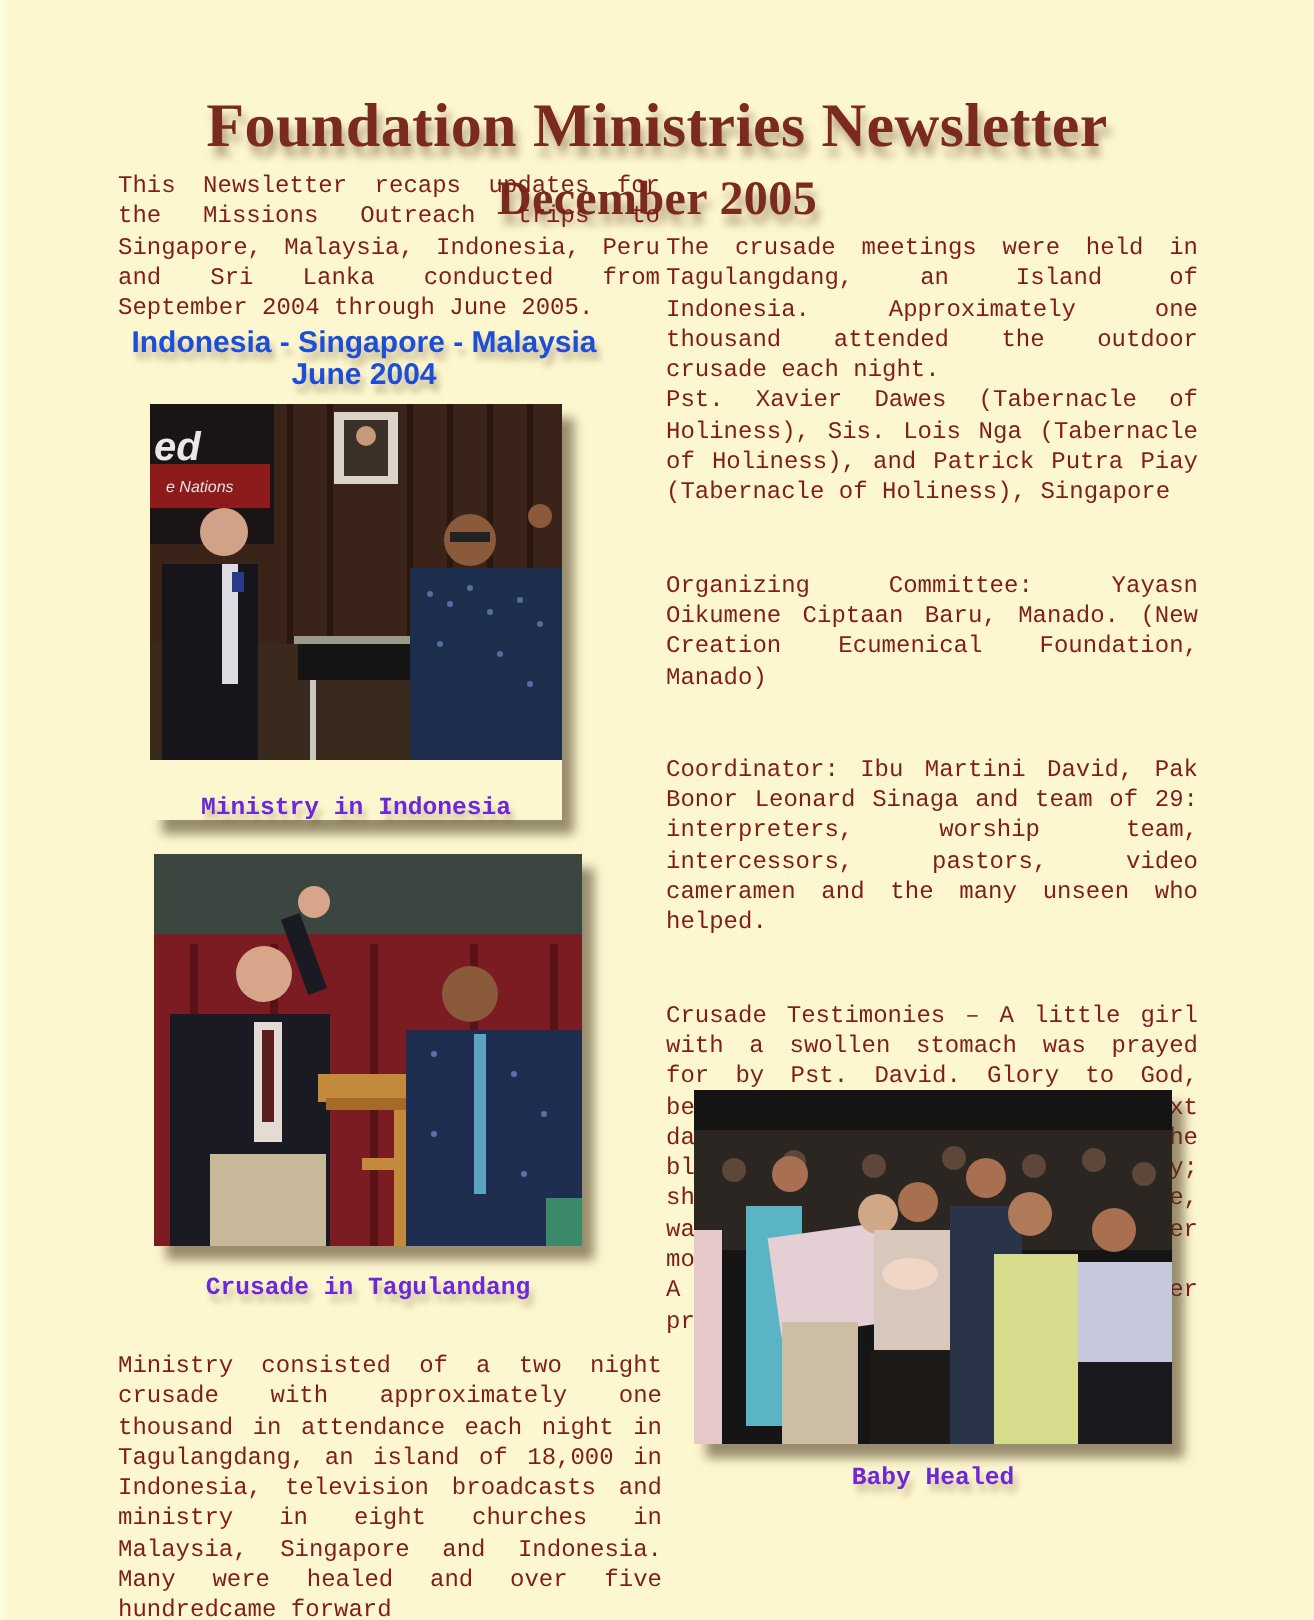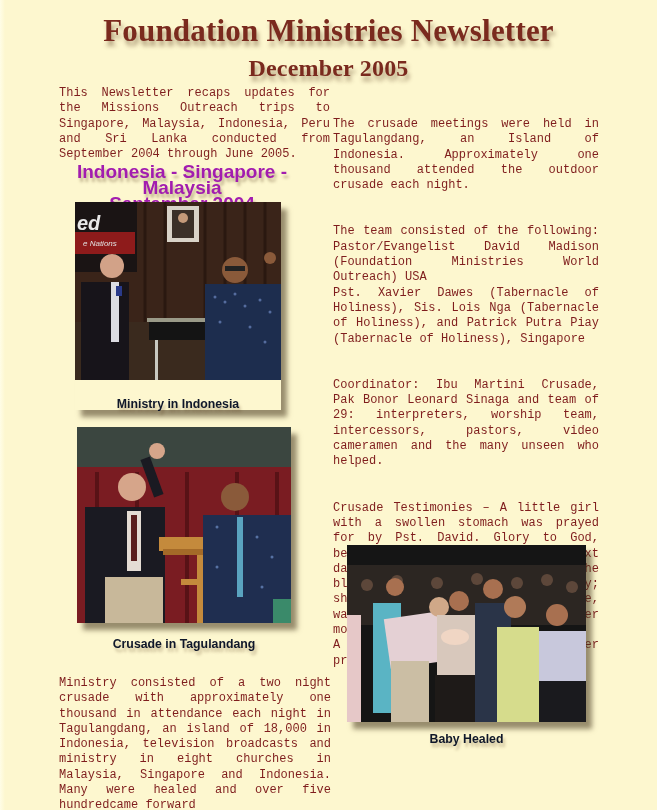--- a/index.html
+++ b/index.html
@@ -20,6 +20,7 @@
       color: #7a2a1e; font-size: 31px; line-height: 34px;
       text-shadow: 2px 5px 4px rgba(90,60,30,0.45);
       letter-spacing: 0.2px;
+      margin-top: 32px;
     }
     .title.l1 { top: 14px; }
     .title.l2 { top: 51px; font-size: 24px; }

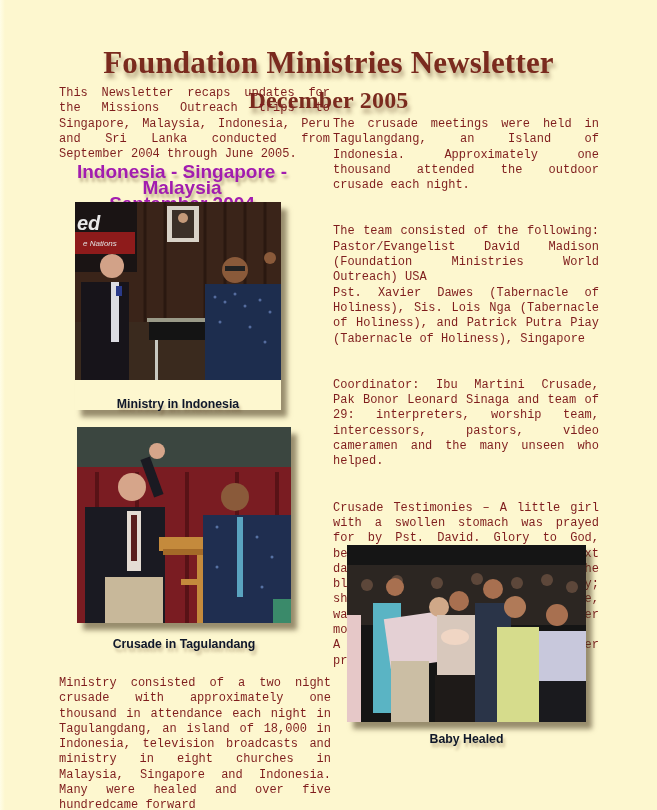--- a/index.html
+++ b/index.html
@@ -34,7 +34,7 @@
     .right-col { left: 333px; width: 266px; }
     .section-head {
       position: absolute; left: 58px; width: 248px; text-align: center;
-      font-weight: bold; font-size: 19px; line-height: 16px; color: #a21caf;
+      font-weight: bold; font-size: 15px; line-height: 16px; color: #1d4ed8;
       text-shadow: 2px 4px 3px rgba(90,60,30,0.35);
     }
     .photo {

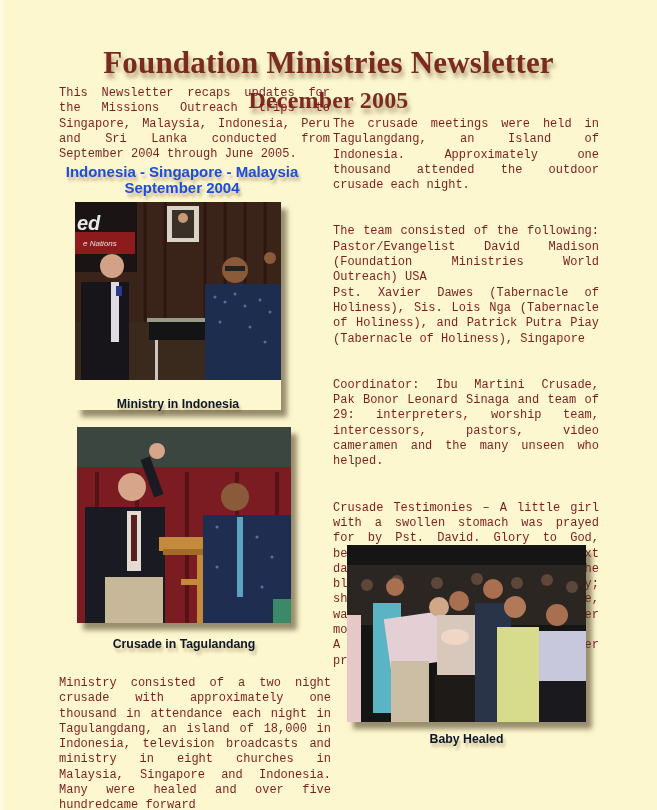--- a/index.html
+++ b/index.html
@@ -62,7 +62,7 @@
 
 <div class="section-head" style="top:164px;">
   <div>Indonesia - Singapore - Malaysia</div>
-  <div>September 2004</div>
+  <div>June 2004</div>
 </div>
 
 <div class="photo" style="left:75px; top:202px; width:206px; height:208px;">

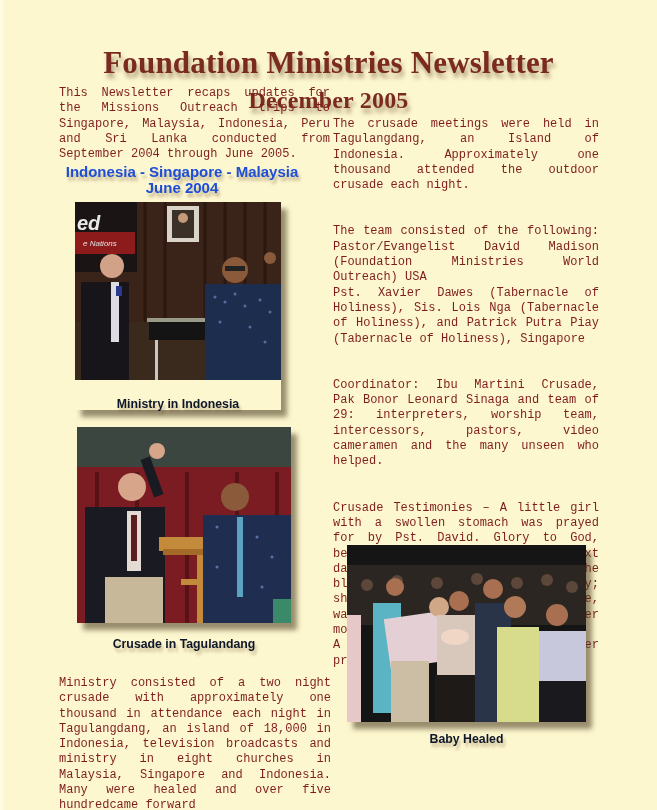--- a/index.html
+++ b/index.html
@@ -163,7 +163,6 @@
 
 <div class="col right-col" style="top:86px;">
   <p class="gap">The crusade meetings were held in Tagulangdang, an Island of Indonesia.  Approximately one thousand attended the outdoor crusade each night.</p>
-  <p class="gap">The team consisted of the following:  Pastor/Evangelist David Madison  (Foundation Ministries World Outreach) USA</p>
   <p>Pst. Xavier Dawes (Tabernacle of Holiness), Sis. Lois Nga  (Tabernacle of Holiness), and Patrick Putra Piay (Tabernacle of Holiness), Singapore</p>
   <p class="gap">Coordinator:   Ibu Martini Crusade, Pak Bonor Leonard Sinaga and team of   29:   interpreters, worship team, intercessors, pastors, video cameramen and the many unseen who helped.</p>
   <p class="gap">Crusade Testimonies – A little girl with a swollen stomach was prayed for by Pst. David.  Glory to God, before we left Tagulandang the next day, it was reported that the bloating had reduced tremendously; she had passed out wind and urine, was sitting up and could eat. Her mother gave this testimony</p>

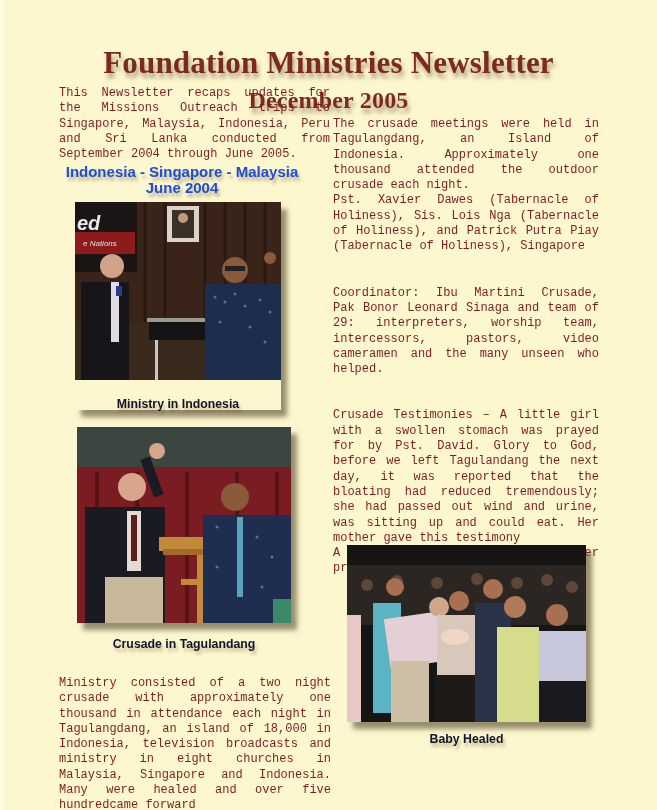--- a/index.html
+++ b/index.html
@@ -164,6 +164,7 @@
 <div class="col right-col" style="top:86px;">
   <p class="gap">The crusade meetings were held in Tagulangdang, an Island of Indonesia.  Approximately one thousand attended the outdoor crusade each night.</p>
   <p>Pst. Xavier Dawes (Tabernacle of Holiness), Sis. Lois Nga  (Tabernacle of Holiness), and Patrick Putra Piay (Tabernacle of Holiness), Singapore</p>
+  <p class="gap">Organizing Committee:  Yayasn Oikumene Ciptaan Baru, Manado. (New Creation Ecumenical Foundation, Manado)</p>
   <p class="gap">Coordinator:   Ibu Martini Crusade, Pak Bonor Leonard Sinaga and team of   29:   interpreters, worship team, intercessors, pastors, video cameramen and the many unseen who helped.</p>
   <p class="gap">Crusade Testimonies – A little girl with a swollen stomach was prayed for by Pst. David.  Glory to God, before we left Tagulandang the next day, it was reported that the bloating had reduced tremendously; she had passed out wind and urine, was sitting up and could eat. Her mother gave this testimony</p>
   <p>A blind man was seeing white after prayer. He was</p>

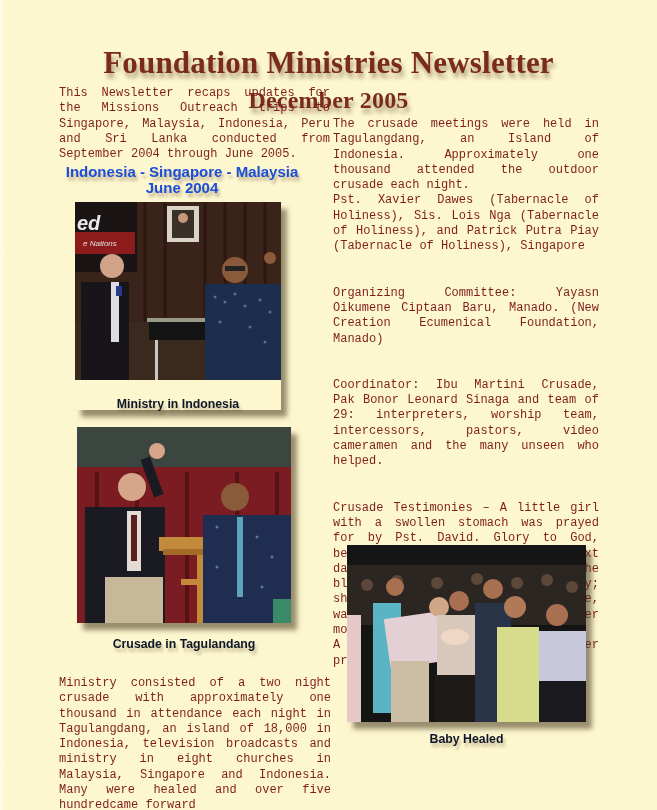--- a/index.html
+++ b/index.html
@@ -165,7 +165,7 @@
   <p class="gap">The crusade meetings were held in Tagulangdang, an Island of Indonesia.  Approximately one thousand attended the outdoor crusade each night.</p>
   <p>Pst. Xavier Dawes (Tabernacle of Holiness), Sis. Lois Nga  (Tabernacle of Holiness), and Patrick Putra Piay (Tabernacle of Holiness), Singapore</p>
   <p class="gap">Organizing Committee:  Yayasn Oikumene Ciptaan Baru, Manado. (New Creation Ecumenical Foundation, Manado)</p>
-  <p class="gap">Coordinator:   Ibu Martini Crusade, Pak Bonor Leonard Sinaga and team of   29:   interpreters, worship team, intercessors, pastors, video cameramen and the many unseen who helped.</p>
+  <p class="gap">Coordinator:   Ibu Martini David, Pak Bonor Leonard Sinaga and team of   29:   interpreters, worship team, intercessors, pastors, video cameramen and the many unseen who helped.</p>
   <p class="gap">Crusade Testimonies – A little girl with a swollen stomach was prayed for by Pst. David.  Glory to God, before we left Tagulandang the next day, it was reported that the bloating had reduced tremendously; she had passed out wind and urine, was sitting up and could eat. Her mother gave this testimony</p>
   <p>A blind man was seeing white after prayer. He was</p>
 </div>

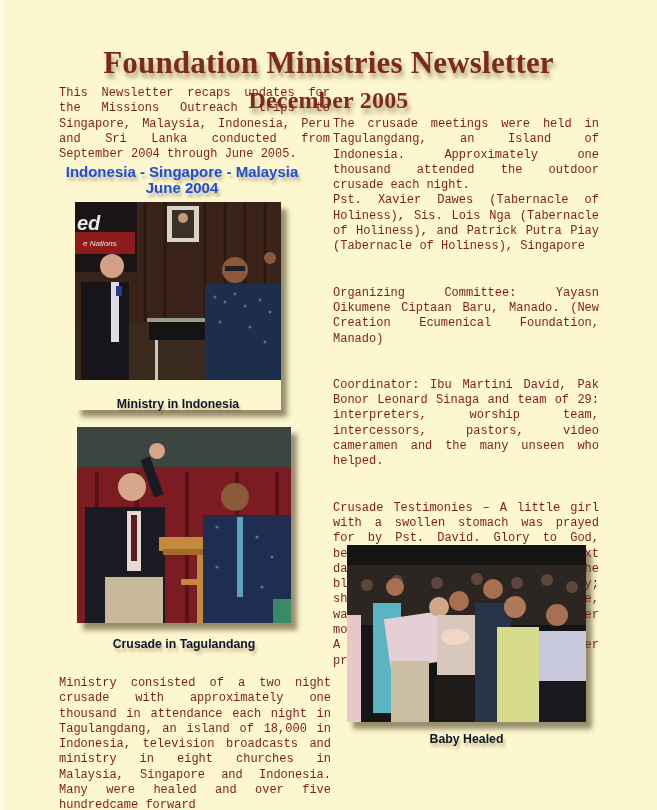--- a/index.html
+++ b/index.html
@@ -43,8 +43,9 @@
     }
     .caption {
       position: absolute; text-align: center; font-weight: bold;
-      font-size: 12.3px; color: #0f172a;
+      font-size: 12.3px; color: #6d28d9;
       text-shadow: 2px 4px 3px rgba(90,60,30,0.3);
+      font-family: Liberation Mono, monospace;
     }
     svg { display: block; }
   </style>

